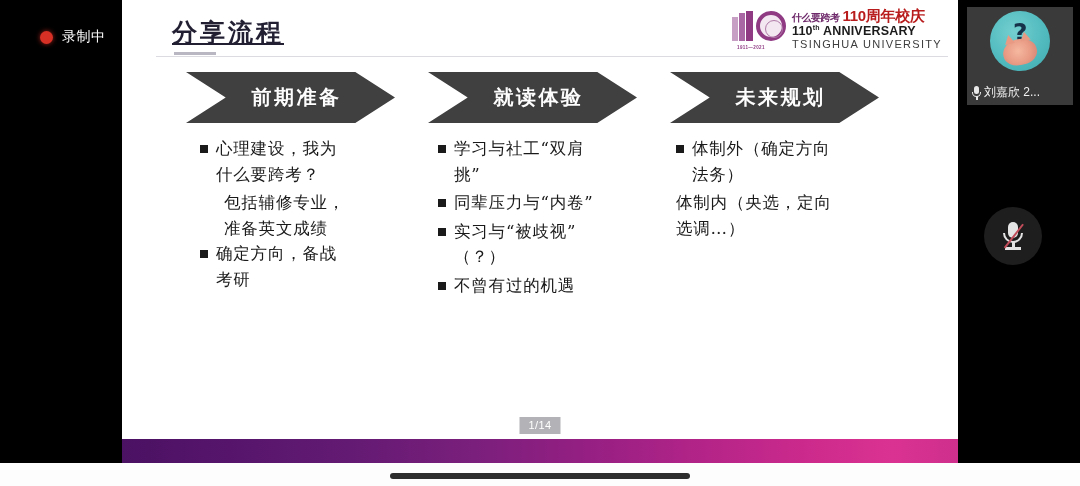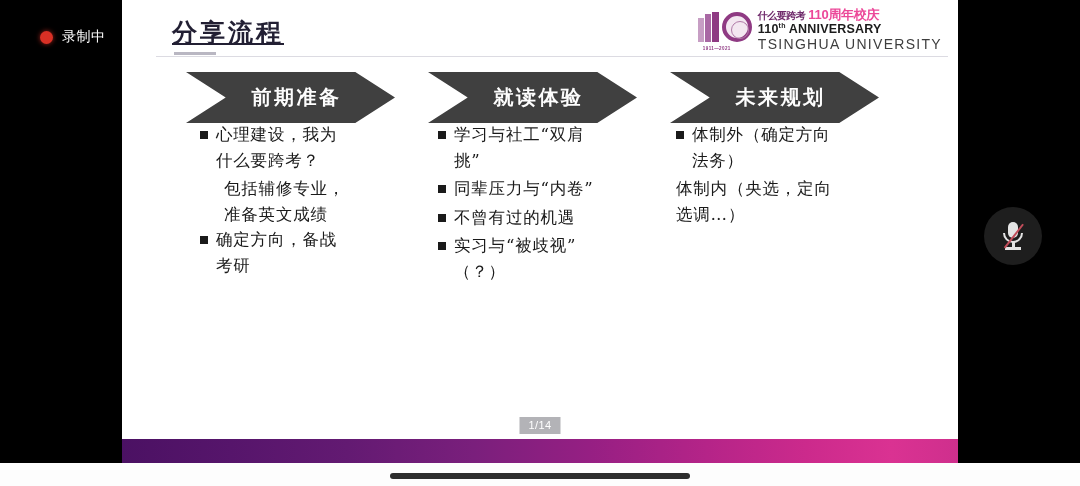--- a/index.html
+++ b/index.html
@@ -74,7 +74,7 @@
     font-family: "DejaVu Serif", serif; font-size: 10px;
     color: #6f2a6b; font-weight: 700; letter-spacing: -.5px;
   }
-  .logo-cn { font-size: 13px; font-weight: 700; color: #ec4899; letter-spacing: -.3px; }
+  .logo-cn { font-size: 15px; font-weight: 700; color: #b91c1c; letter-spacing: -.3px; }
   .logo-en1 { font-size: 12.5px; font-weight: 700; color: #1b1b1b; letter-spacing: .2px; }
   .logo-en1 sup { font-size: 7px; }
   .logo-en2 { font-size: 14px; color: #3d3d3d; letter-spacing: 1.3px; }

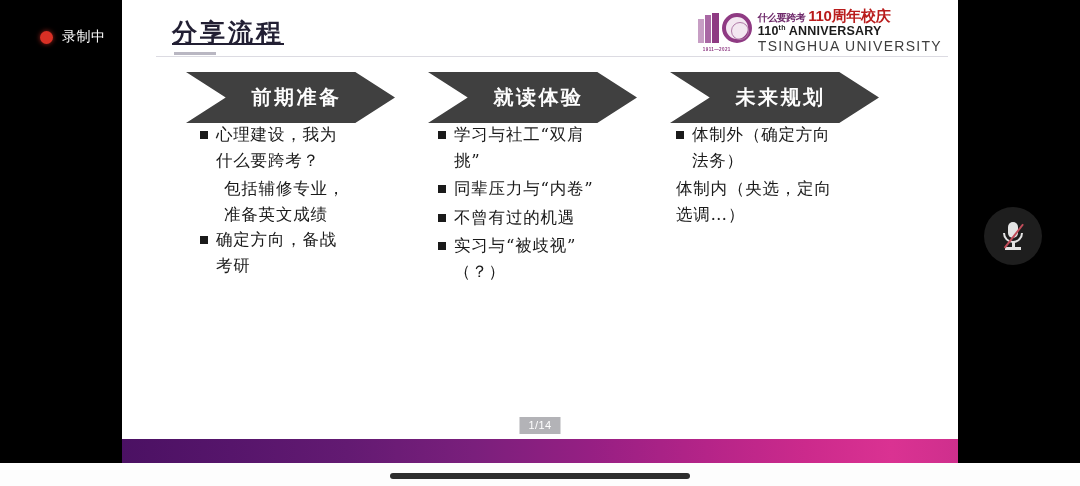--- a/index.html
+++ b/index.html
@@ -77,7 +77,7 @@
   .logo-cn { font-size: 15px; font-weight: 700; color: #b91c1c; letter-spacing: -.3px; }
   .logo-en1 { font-size: 12.5px; font-weight: 700; color: #1b1b1b; letter-spacing: .2px; }
   .logo-en1 sup { font-size: 7px; }
-  .logo-en2 { font-size: 14px; color: #3d3d3d; letter-spacing: 1.3px; }
+  .logo-en2 { font-size: 11px; color: #3d3d3d; letter-spacing: 1.3px; }
 
   
   .chevrons { position: absolute; left: 64px; top: 72px; display: flex; gap: 33px; }

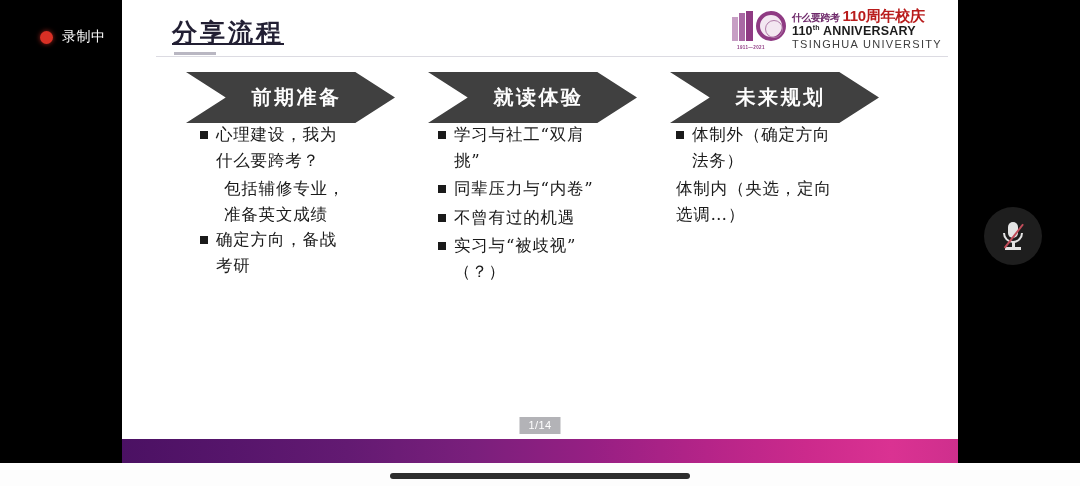--- a/index.html
+++ b/index.html
@@ -323,6 +323,20 @@
     <div class="purple-bar"></div>
   </div>
 
+  <div class="video-tile">
+    <div class="avatar">
+      <div class="avatar-q">?</div>
+      <div class="avatar-cat"></div>
+    </div>
+    <div class="tile-name">
+      <span class="mic-mini">
+        <span class="cap"></span>
+          <span class="arc"></span>
+          <span class="stem"></span>
+      </span>
+      <span>刘嘉欣 2...</span>
+    </div>
+  </div>
 
   <div class="mute-btn">
     <div class="mute-icon">

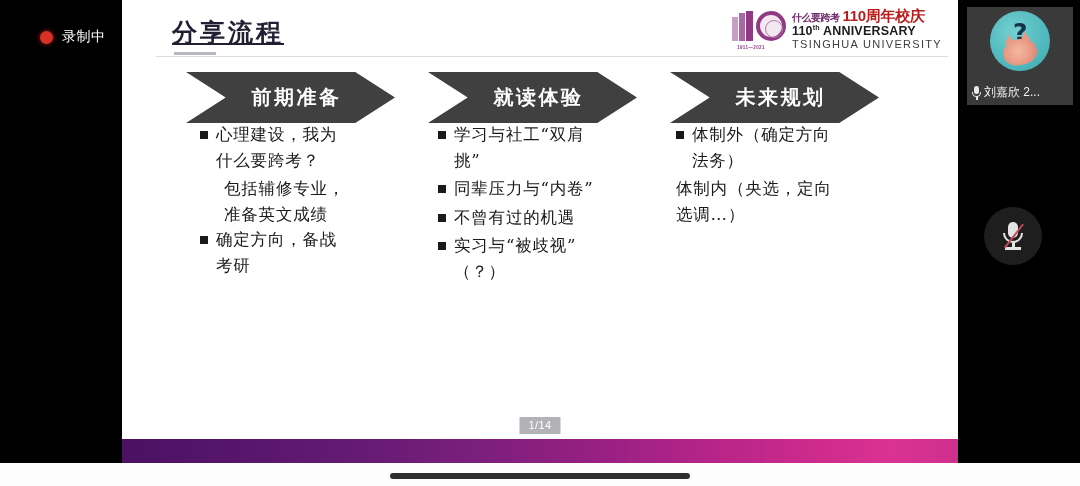--- a/index.html
+++ b/index.html
@@ -94,7 +94,7 @@
   }
 
   
-  .columns { position: absolute; left: 78px; top: 122px; width: 760px; display: flex; }
+  .columns { position: absolute; left: 78px; top: 136px; width: 760px; display: flex; }
   .col { font-family: "DejaVu Serif", "Liberation Serif", serif; color: #1a1a1a; }
   .col-1 { width: 238px; }
   .col-2 { width: 238px; }

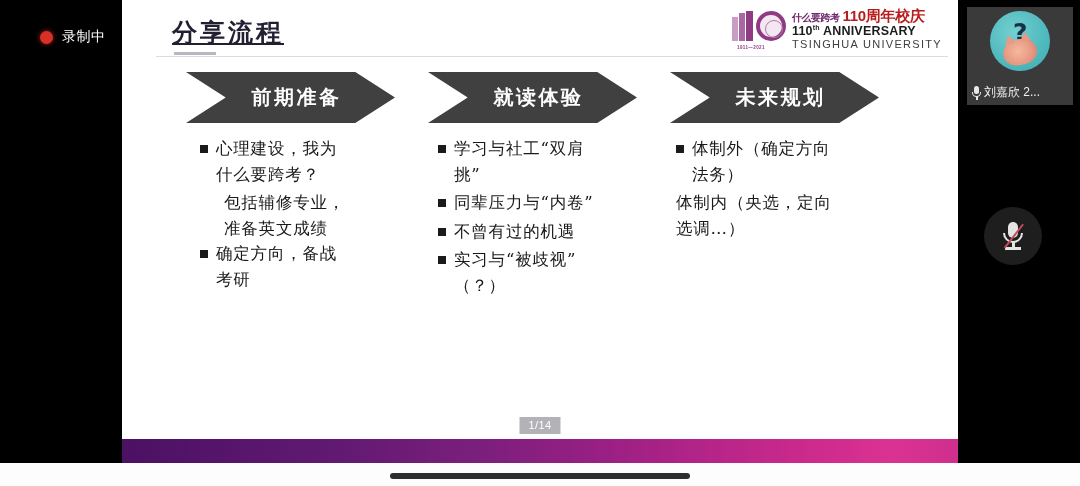--- a/index.html
+++ b/index.html
@@ -296,12 +296,12 @@
           </div>
           <div class="li">
             <div class="li-marker"><span></span></div>
-            <div class="li-text">不曾有过的机遇</div>
-          </div>
-          <div class="li">
-            <div class="li-marker"><span></span></div>
             <div class="li-text">实习与“被歧视”
 （？）</div>
+          </div>
+          <div class="li">
+            <div class="li-marker"><span></span></div>
+            <div class="li-text">不曾有过的机遇</div>
           </div>
         </div>
 

